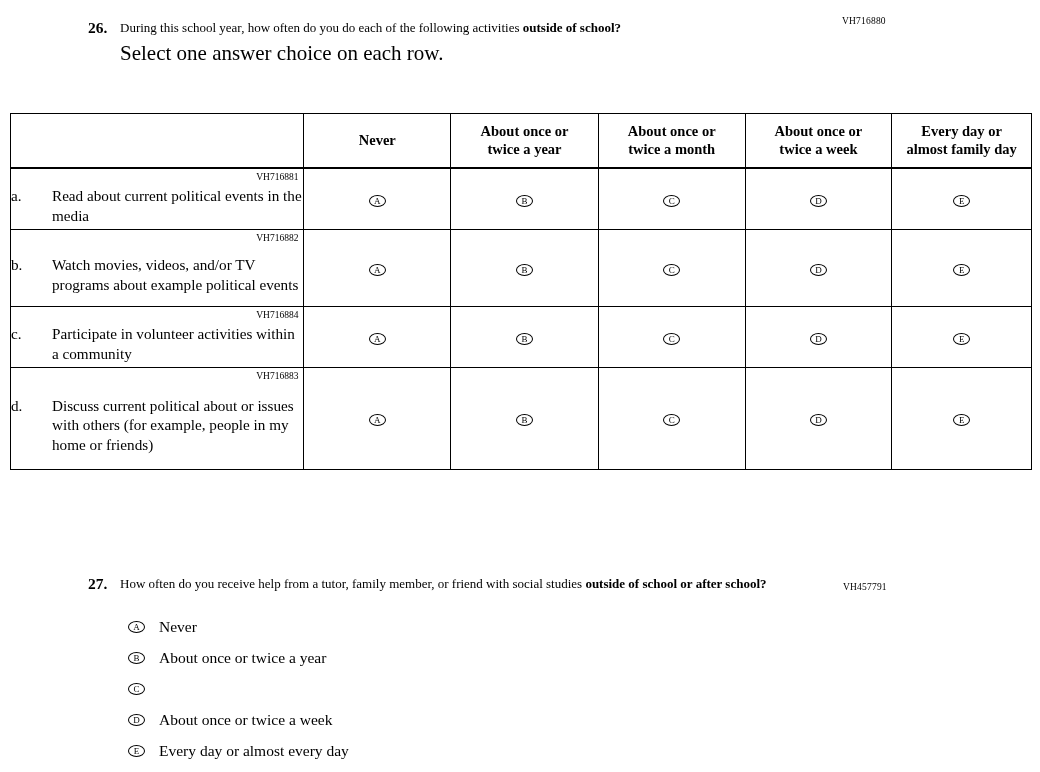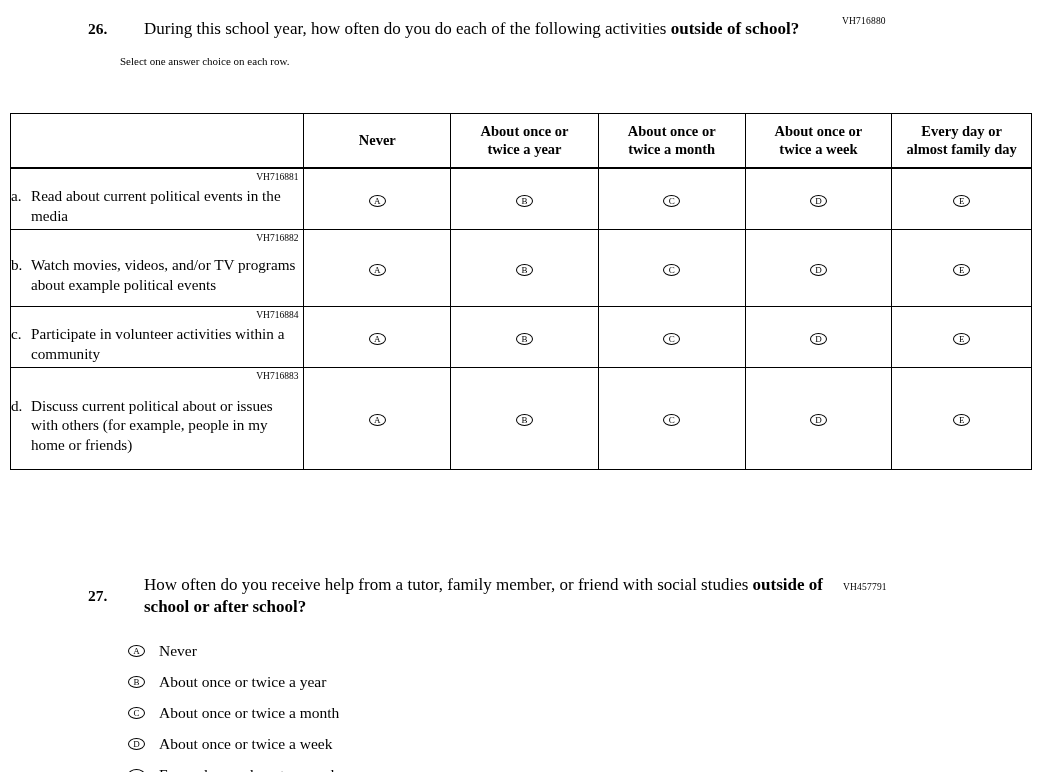--- a/index.html
+++ b/index.html
@@ -41,10 +41,9 @@
     line-height: 1.28;
   }
   .q-text {
-    font-size: 17px;
+    font-size: 13px;
     line-height: 1.28;
     width: 690px;
-    margin-left: 24px;
   }
   .q-text b { font-weight: bold; }
   .q-instruction {

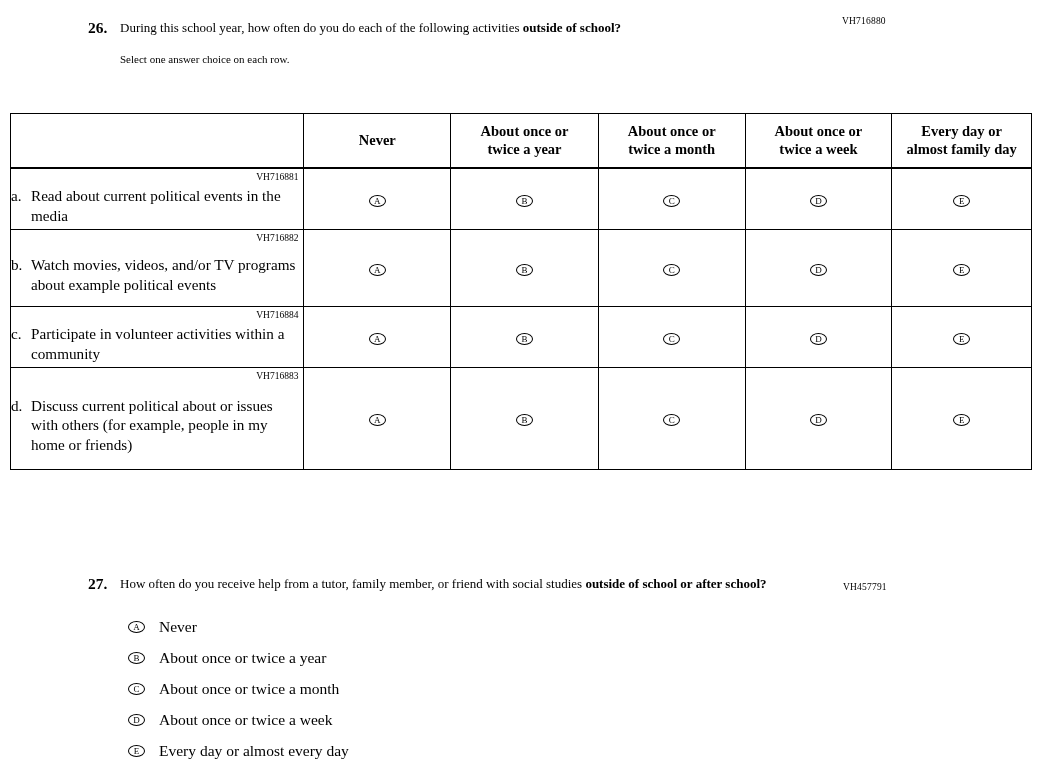--- a/index.html
+++ b/index.html
@@ -48,8 +48,8 @@
   .q-text b { font-weight: bold; }
   .q-instruction {
     margin-left: 32px;
-    margin-top: 15px;
-    font-size: 11px;
+    margin-top: 3px;
+    font-size: 21px;
   }
 
   .vhcode {

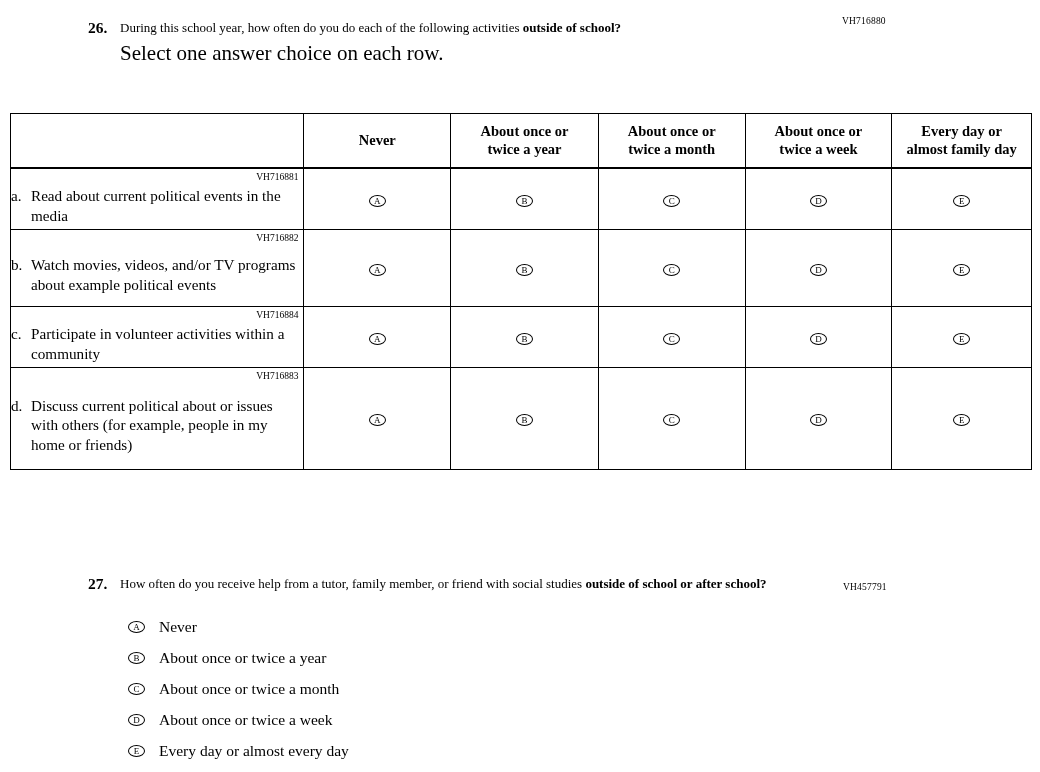--- a/index.html
+++ b/index.html
@@ -120,6 +120,7 @@
   }
   .stem-label {
     flex: 1;
+    margin-left: 21px;
   }
   .stem-vh {
     position: absolute;

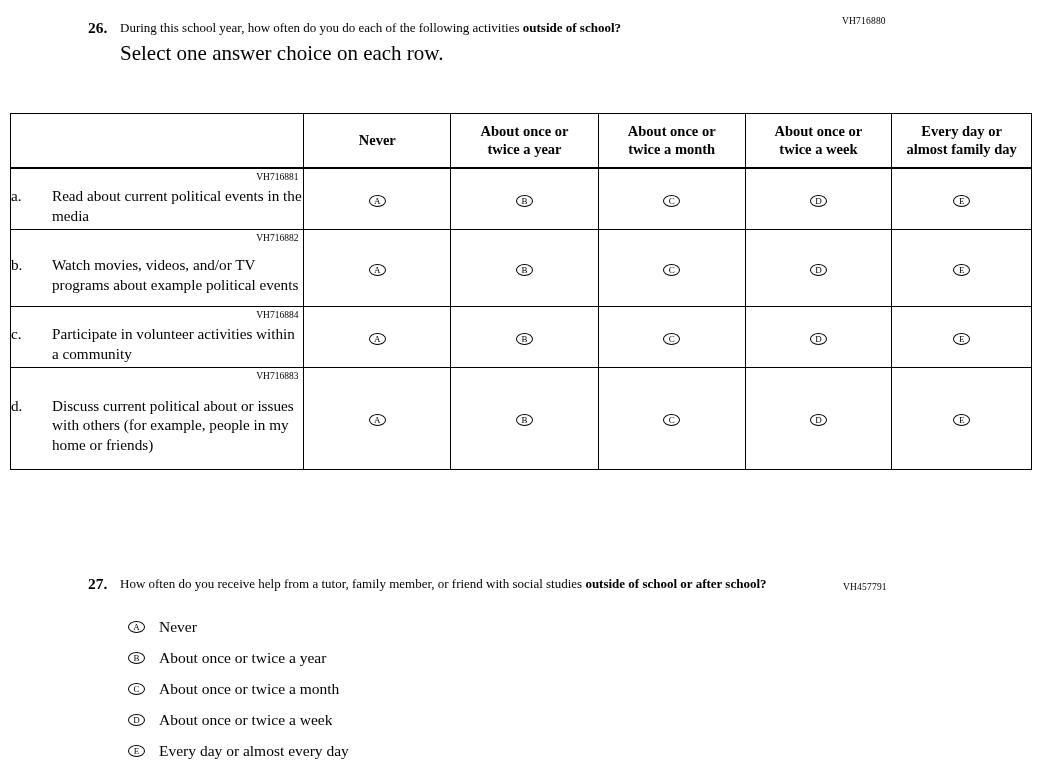--- a/index.html
+++ b/index.html
@@ -303,7 +303,6 @@
       </div>
       <div class="opt">
         <span class="bubble">C</span>
-        <span class="opt-label">About once or twice a month</span>
       </div>
       <div class="opt">
         <span class="bubble">D</span>

